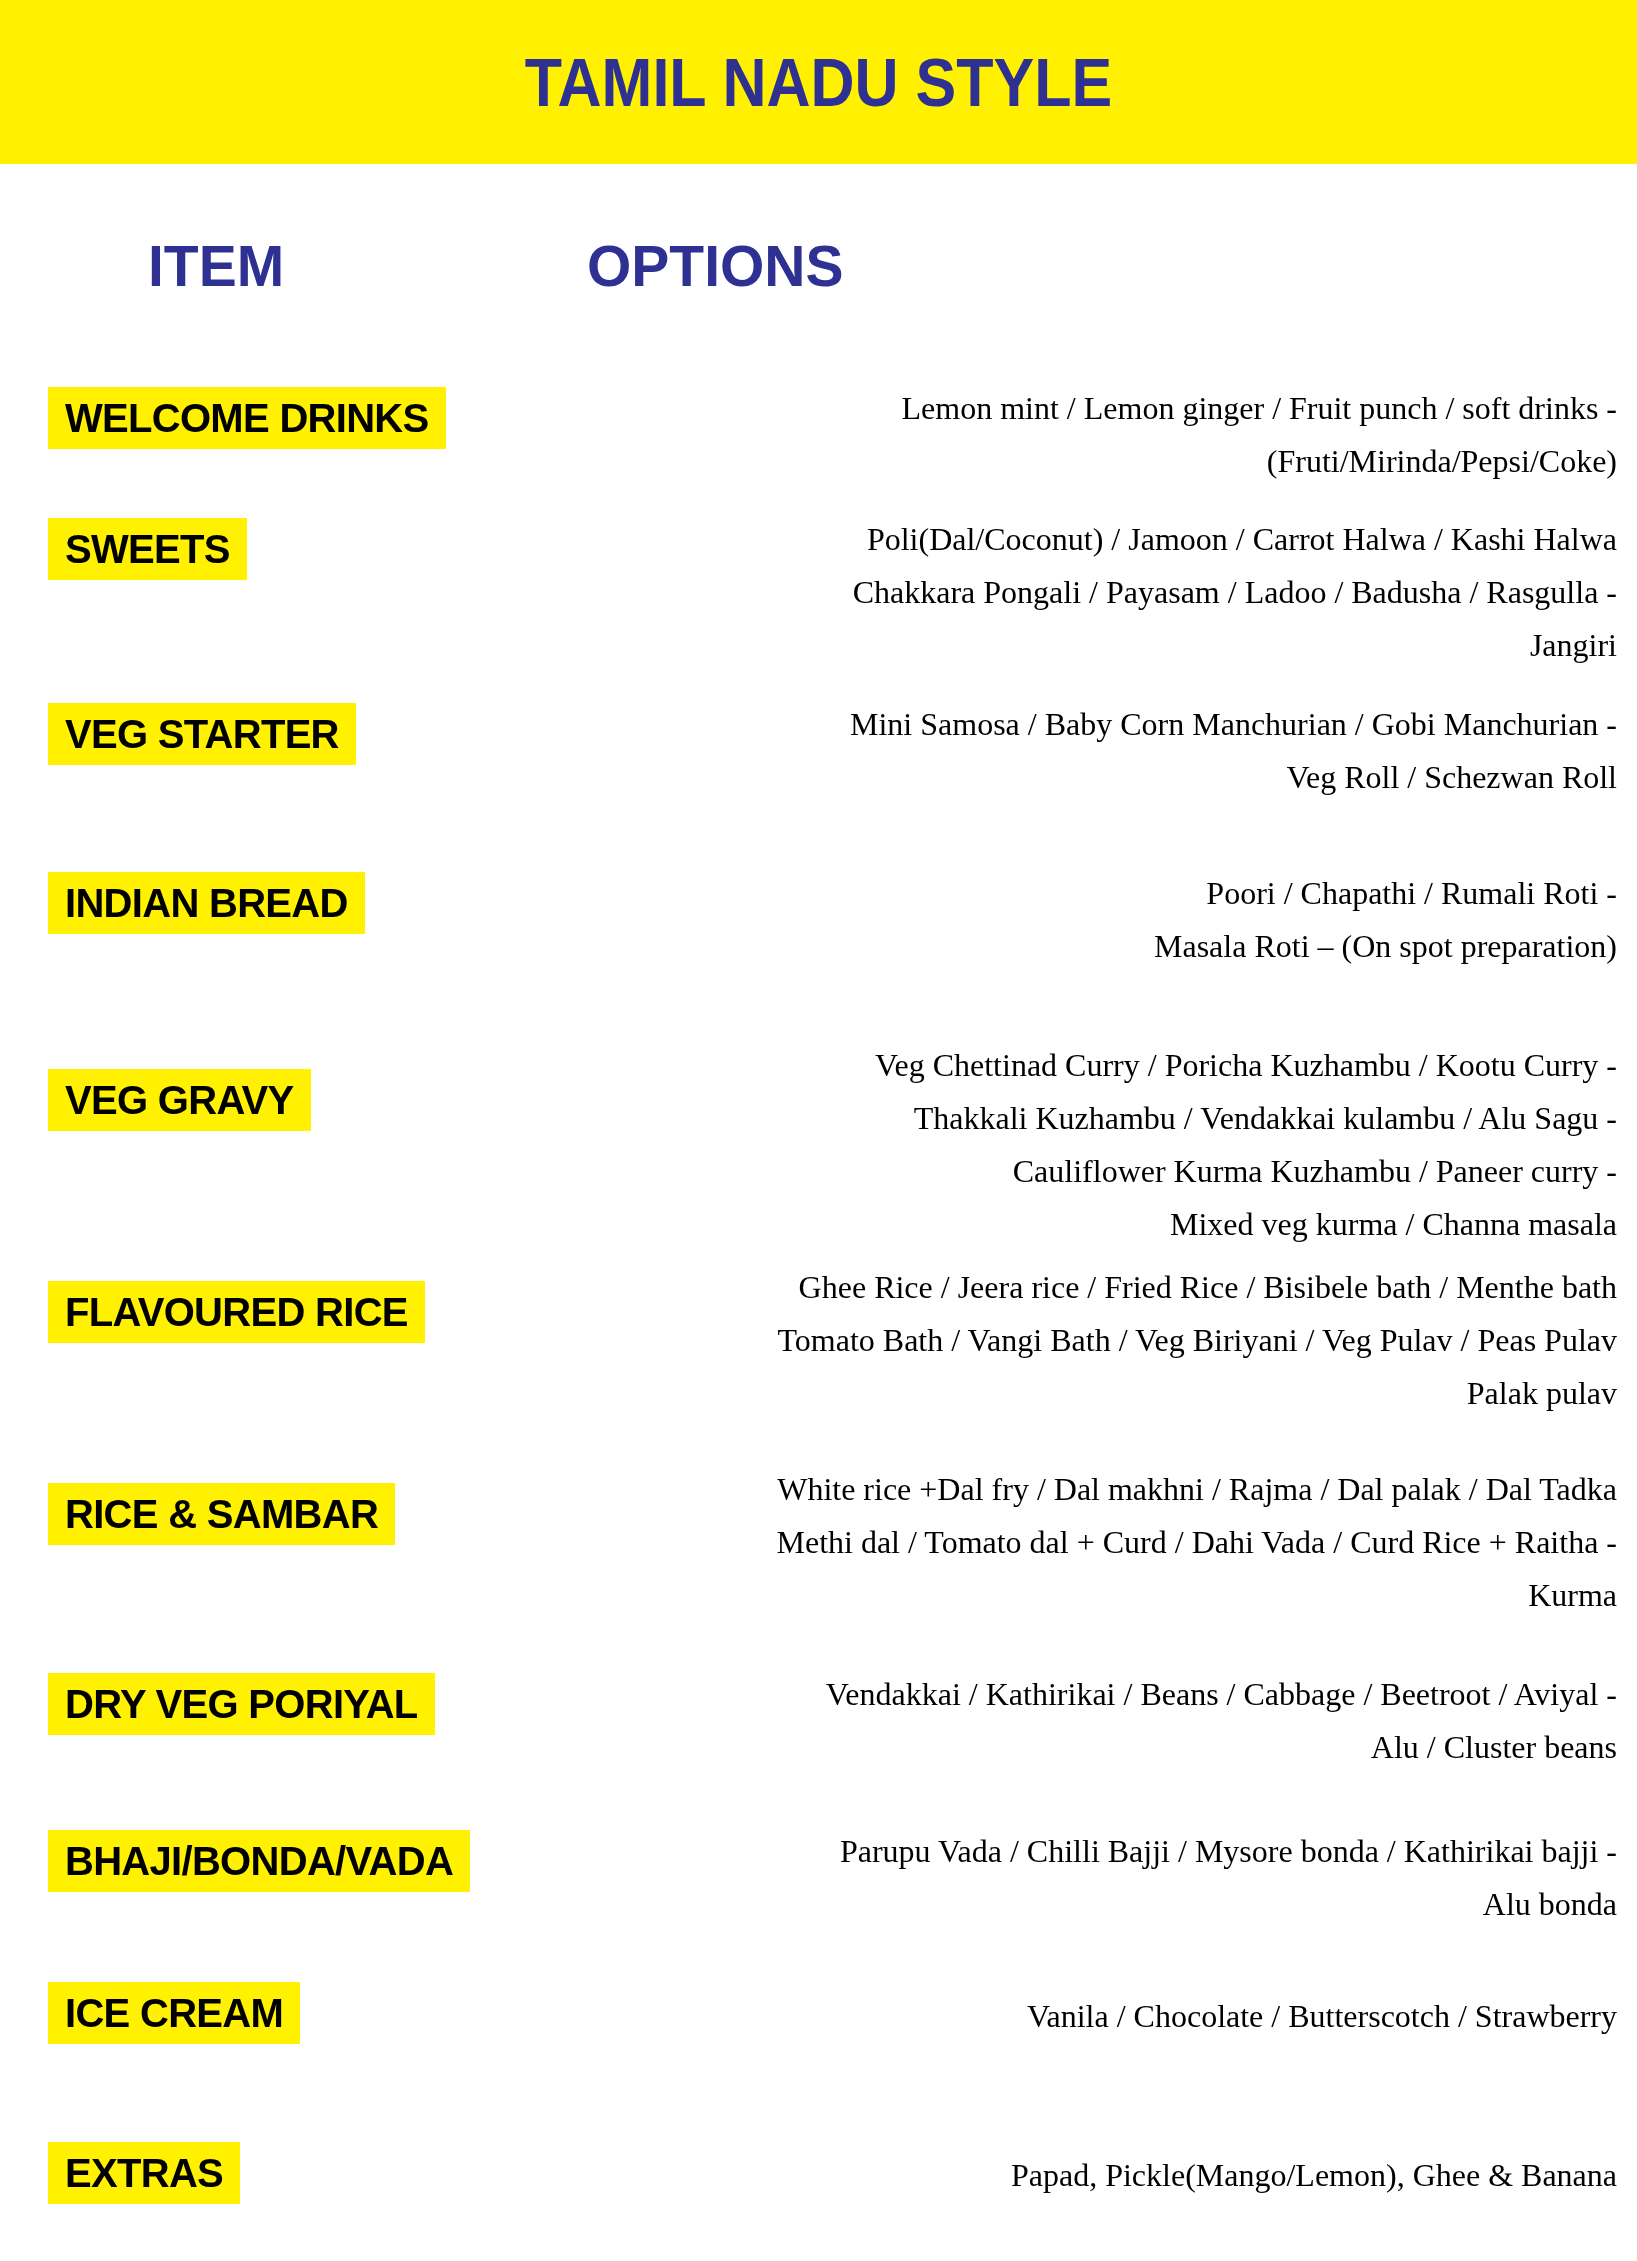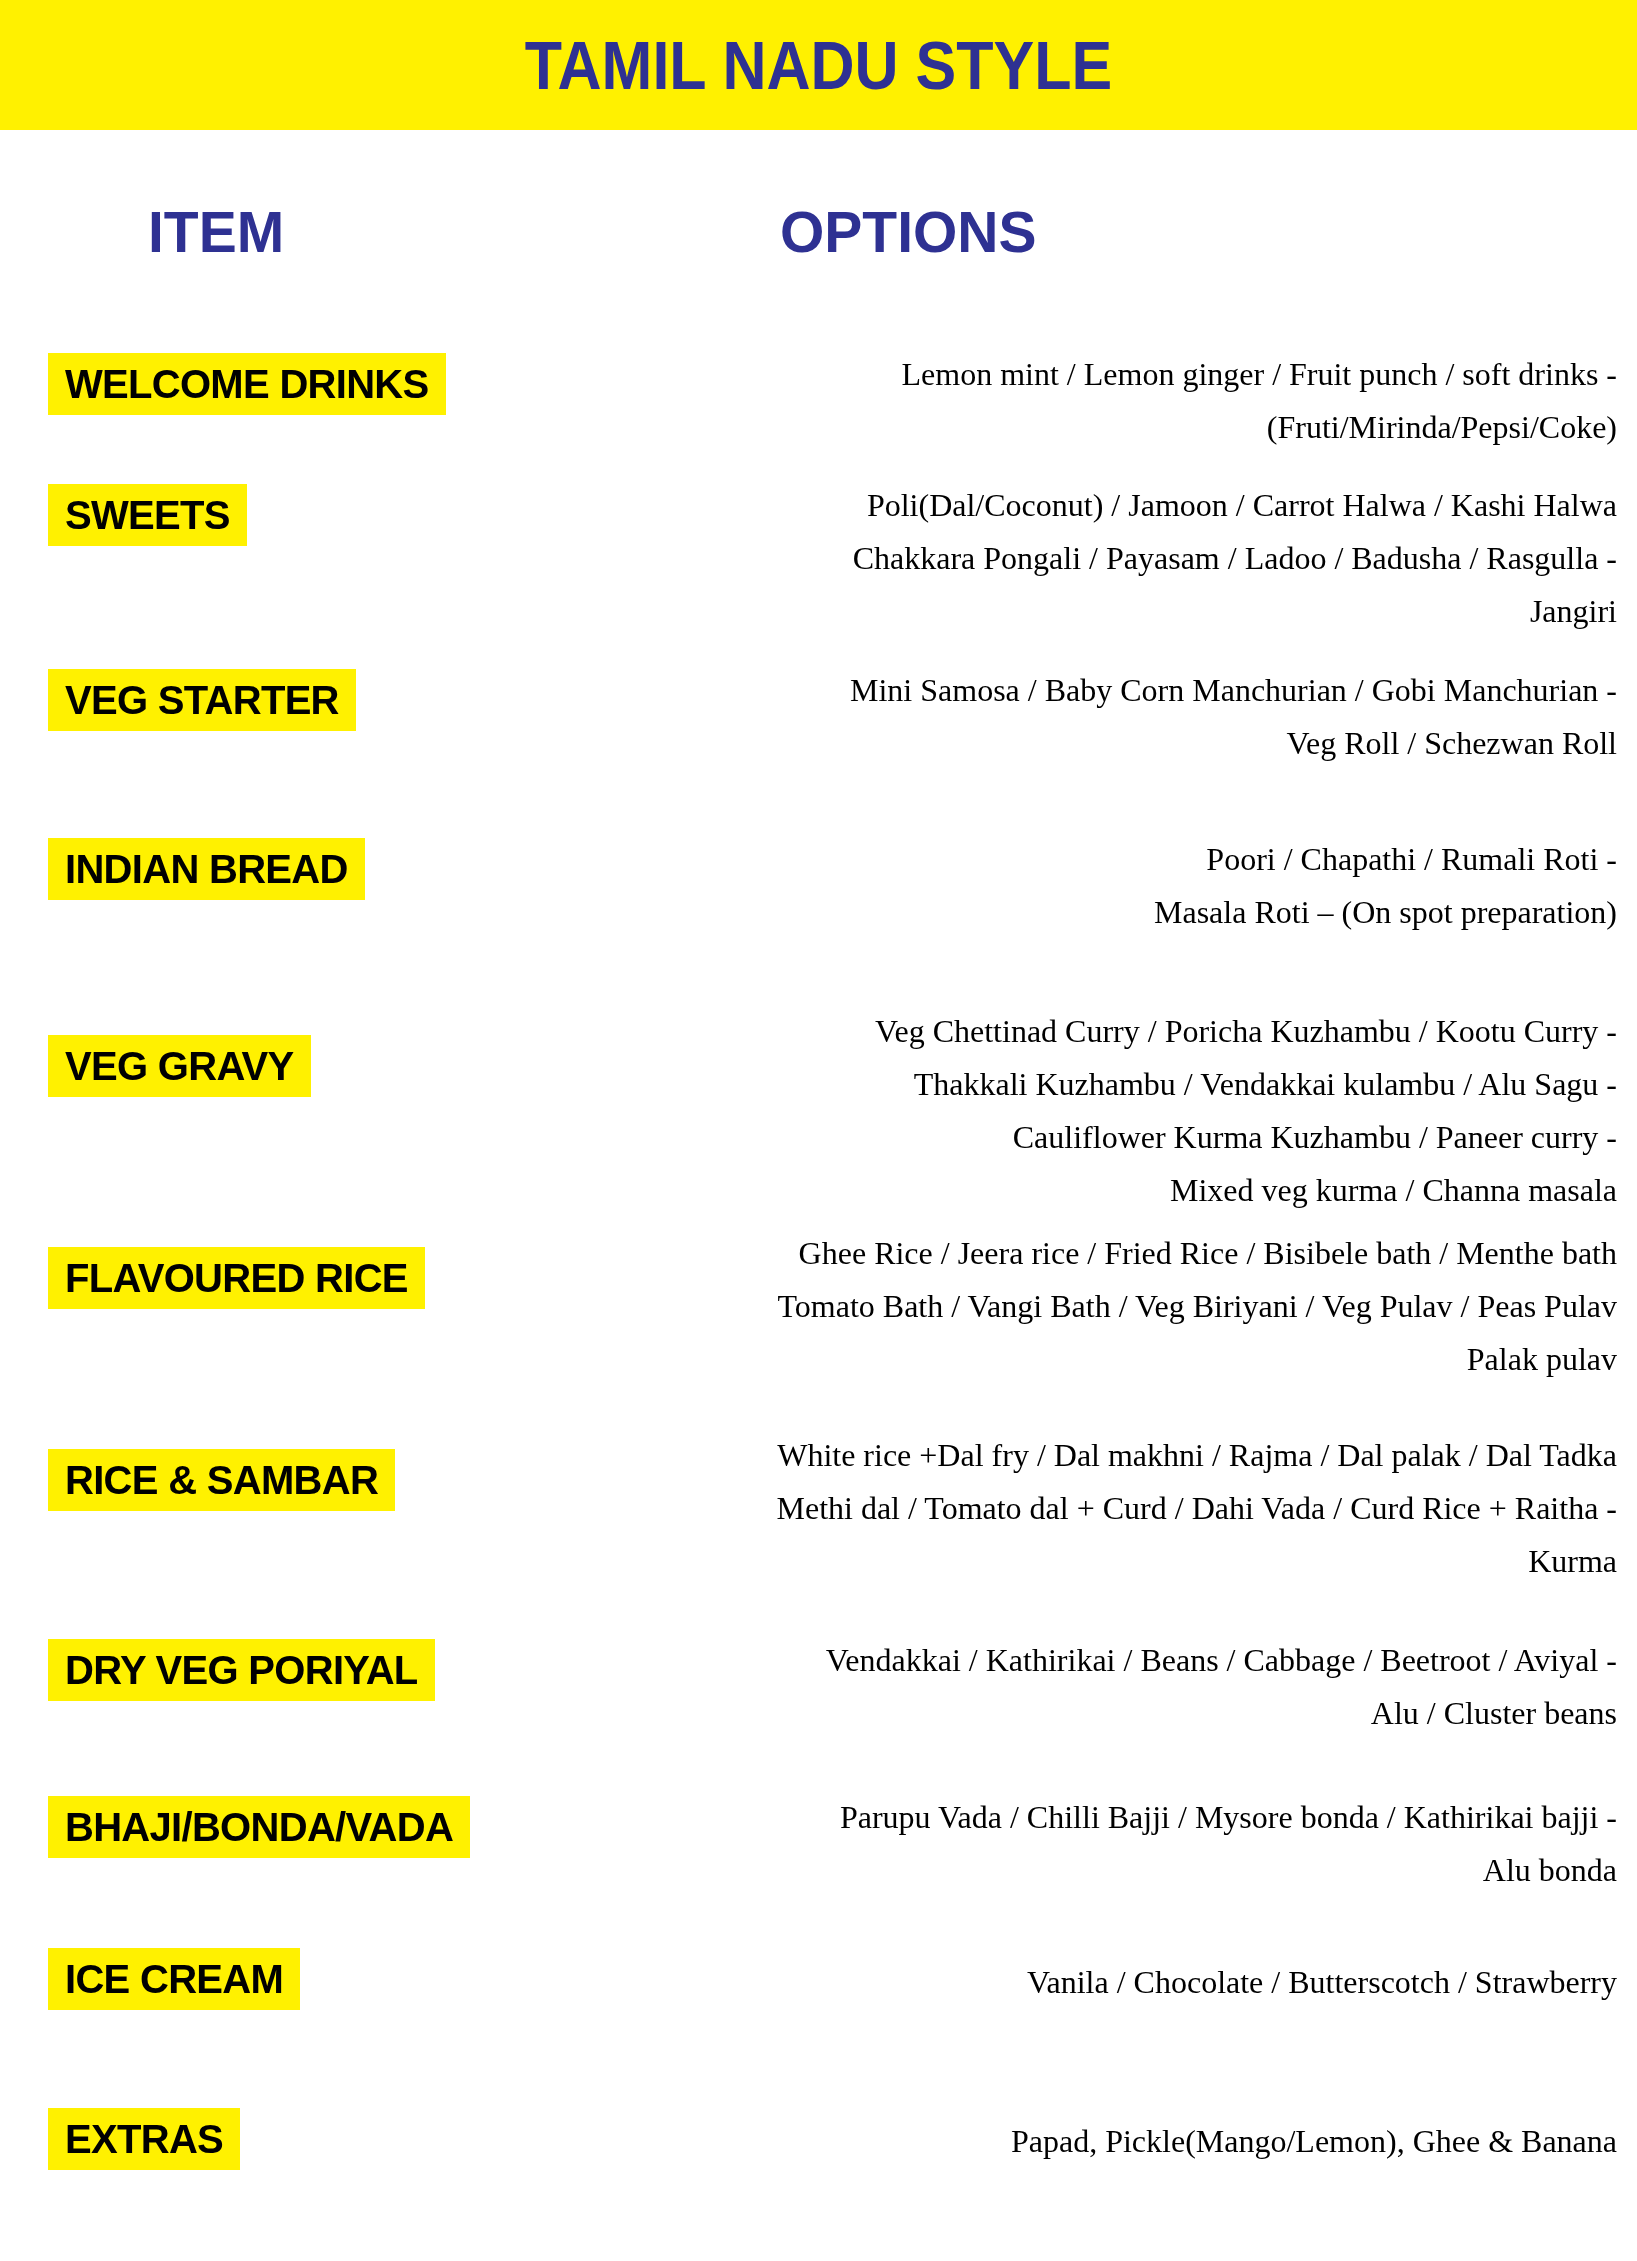--- a/index.html
+++ b/index.html
@@ -24,7 +24,7 @@
   }
   .banner {
     width: 1637px;
-    height: 130px;
+    height: 164px;
     background: var(--banner-bg, #FFF100);
     display: flex;
     align-items: center;

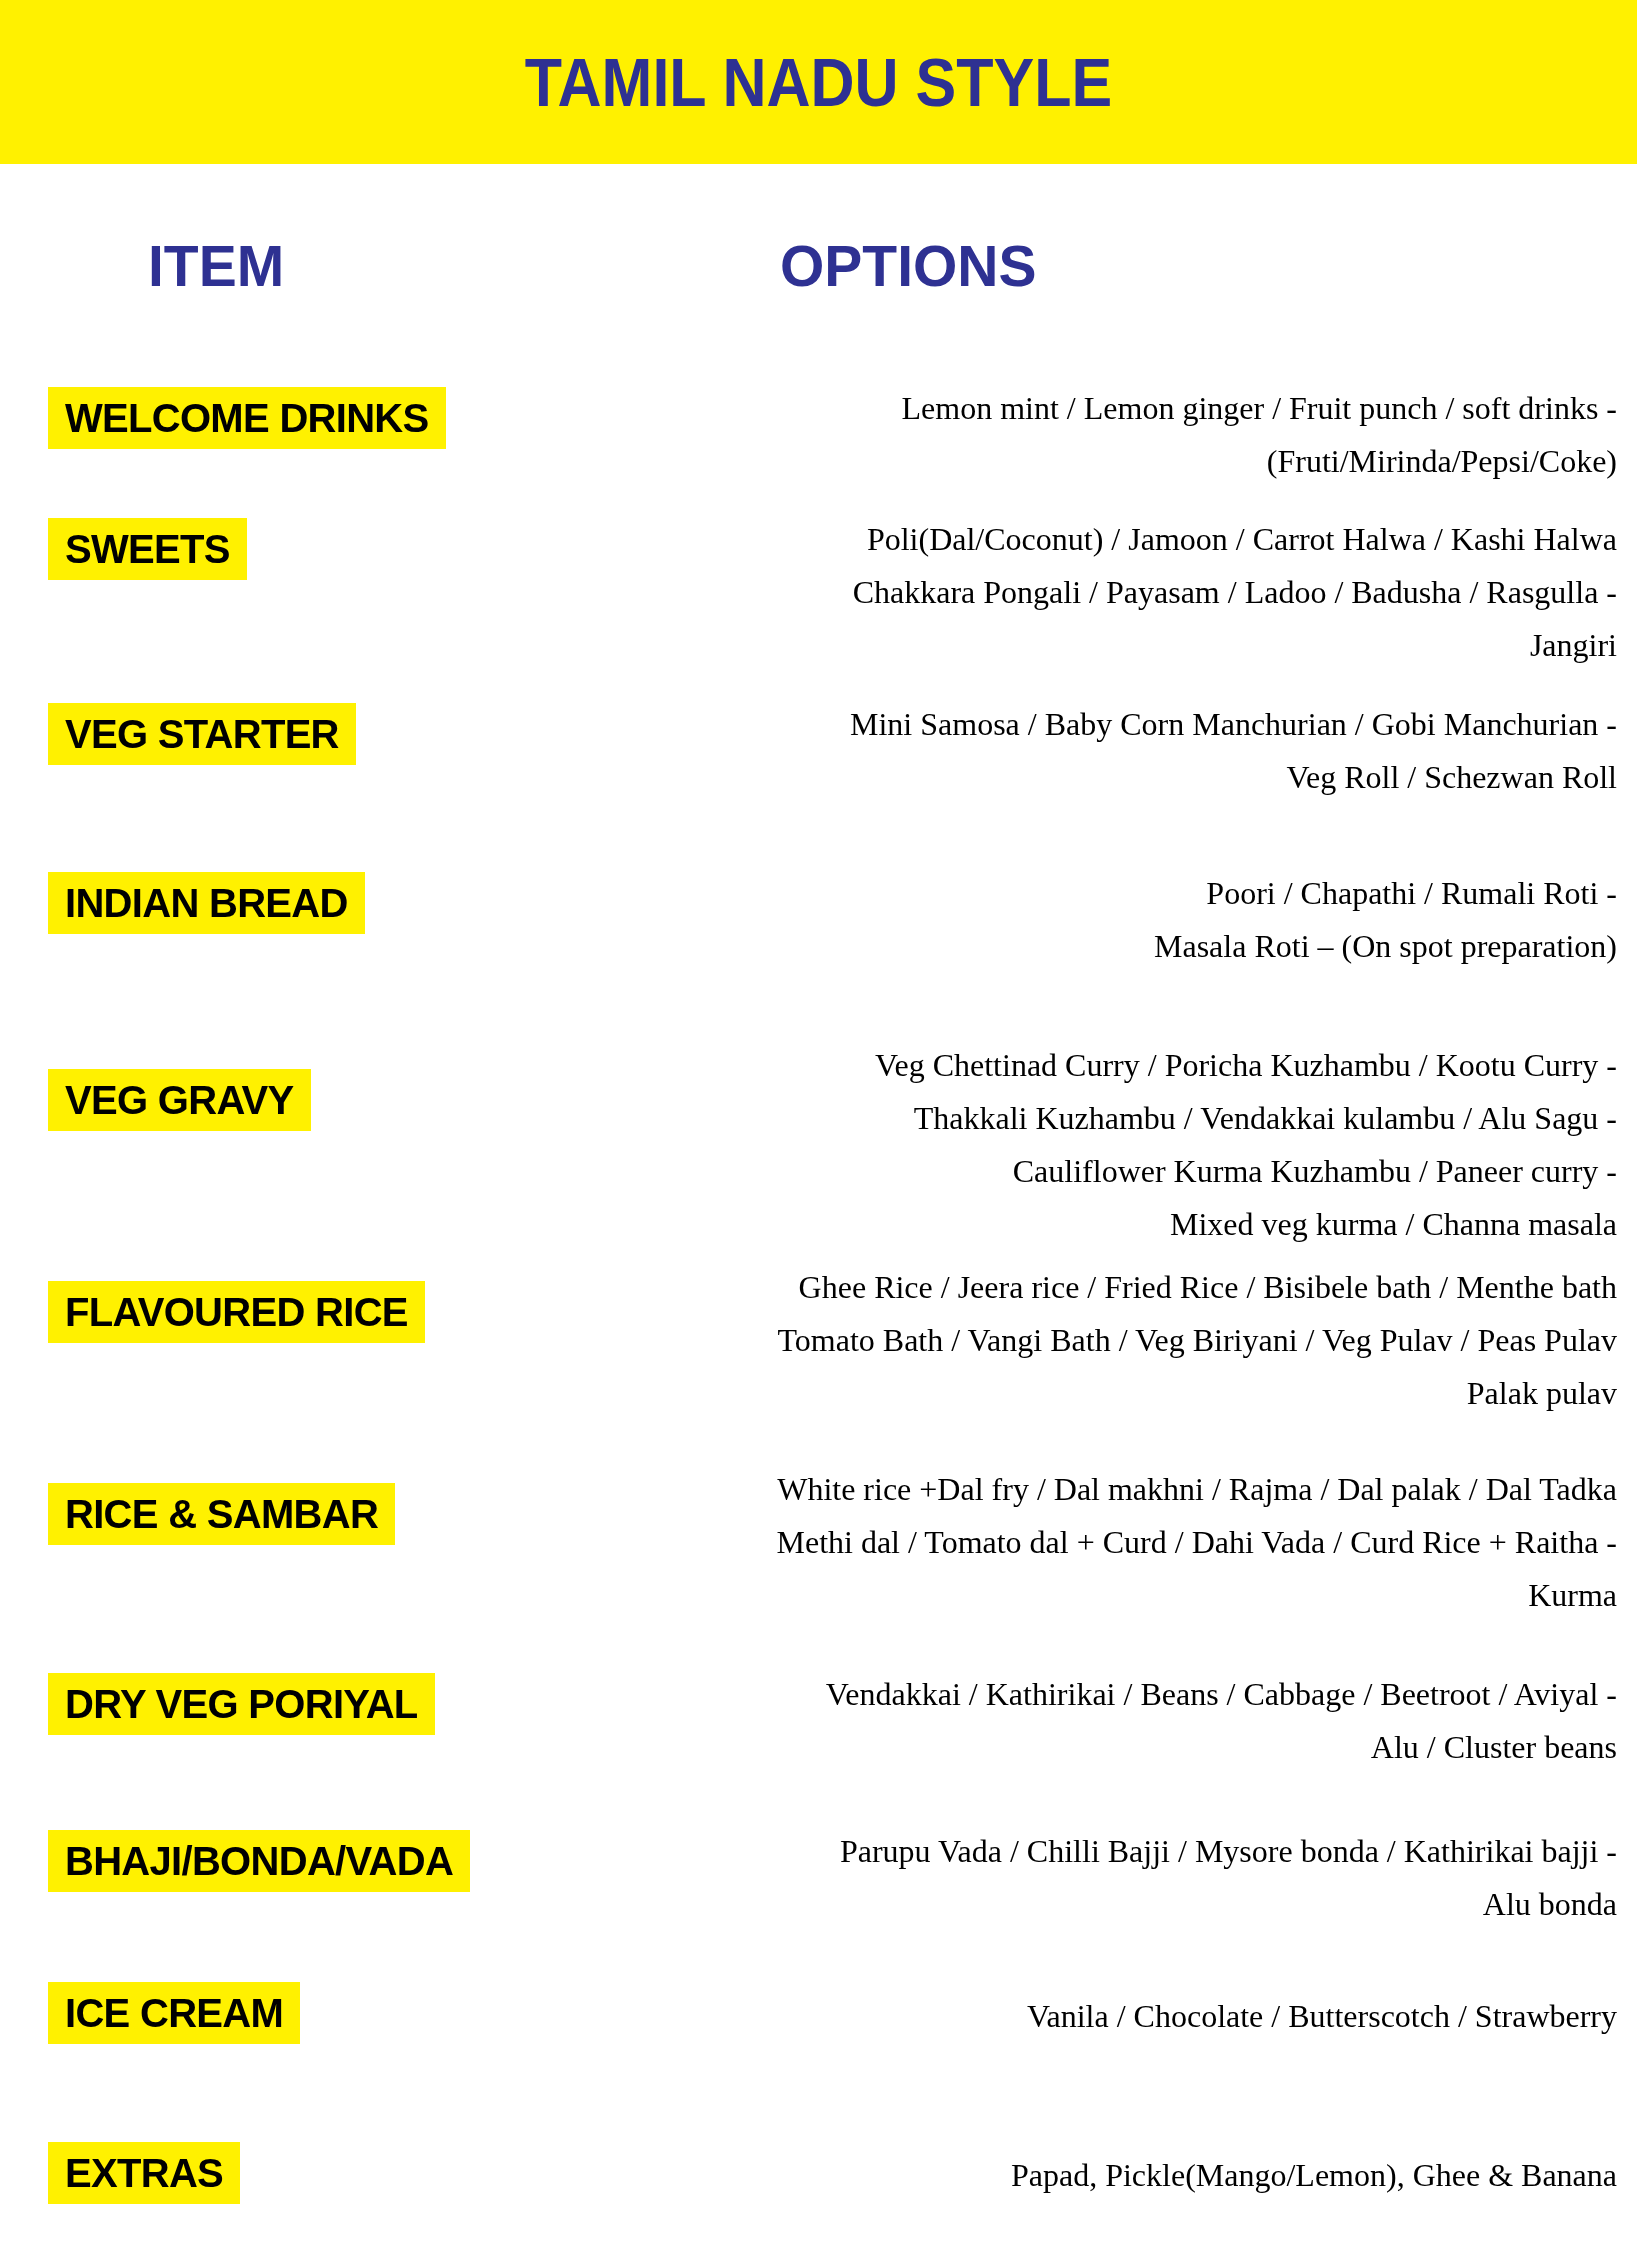--- a/index.html
+++ b/index.html
@@ -52,7 +52,7 @@
     transform-origin: left top;
   }
   .col-header.item { margin-left: 109px; }
-  .col-header.options { margin-left: 193px; }
+  .col-header.options { }
   .menu {
     margin-top: 79px;
   }

